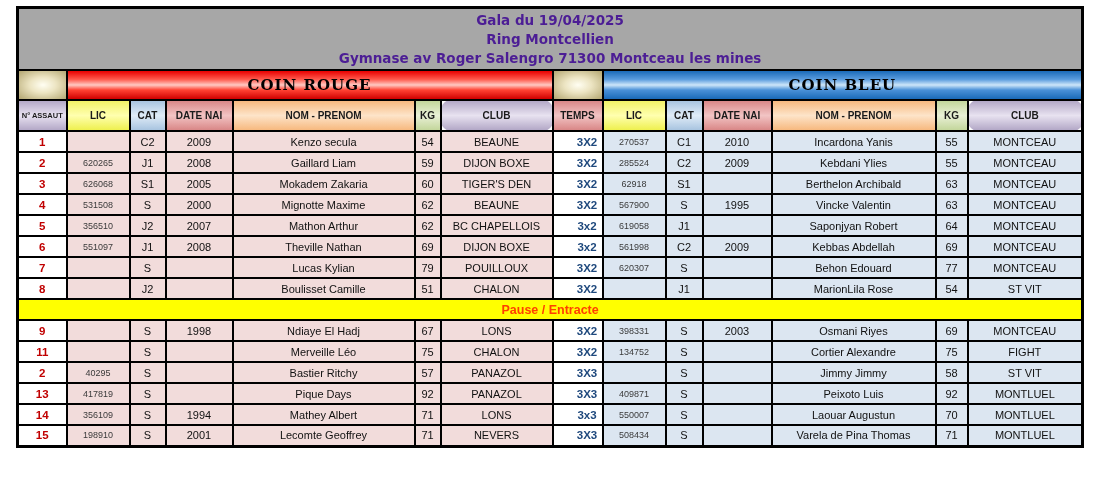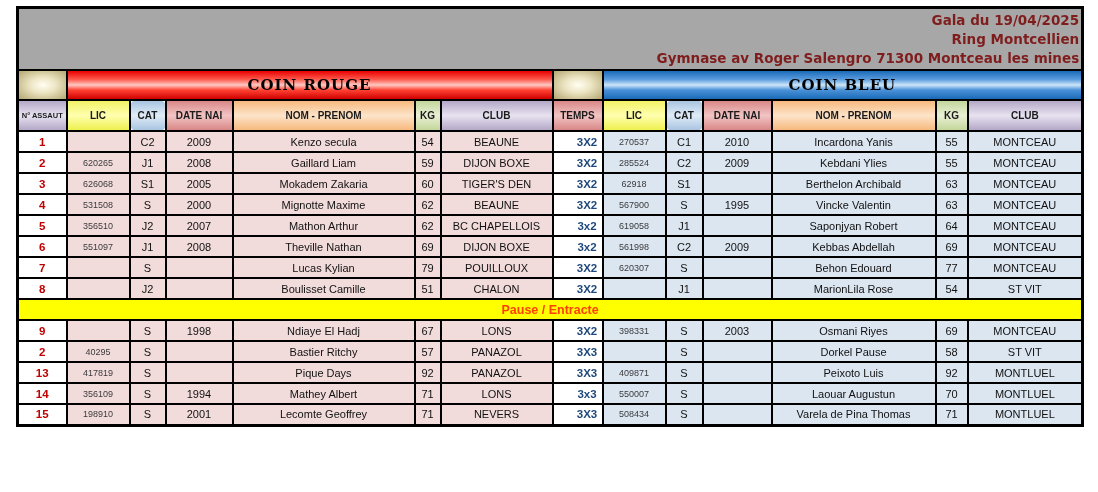--- a/index.html
+++ b/index.html
@@ -11,7 +11,7 @@
   
   .title-cell{background:#a7a7a7;height:60px;}
   .title-line{font-family:"DejaVu Sans",sans-serif;font-weight:bold;font-size:13.5px;
-              color:#7f1d1d;line-height:19px;text-align:right;}
+              color:#4c1d95;line-height:19px;}
   
   .band-row td{height:28px;}
   .corner-cell{background:radial-gradient(ellipse at center,#fffef2 0%,#ece4c2 40%,#b3a671 100%);}

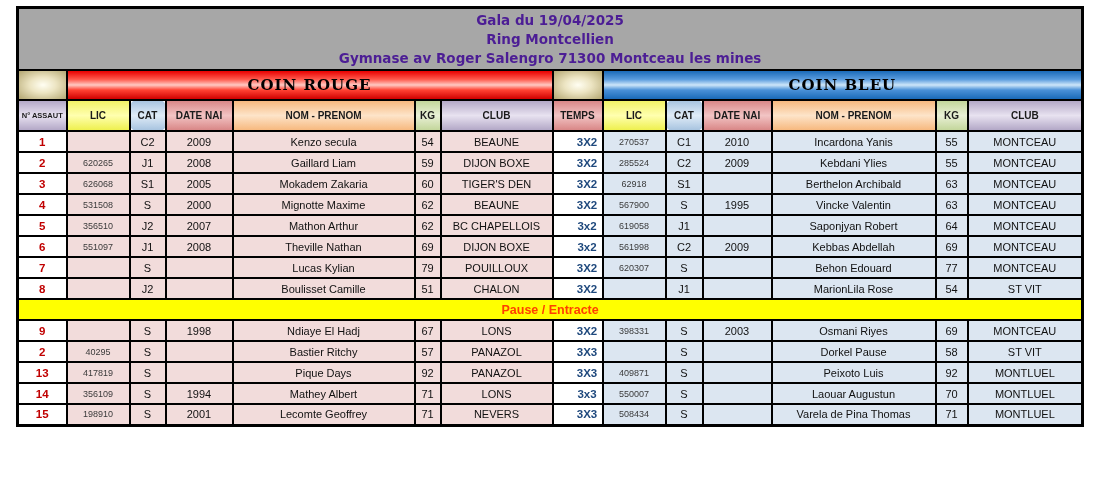--- a/index.html
+++ b/index.html
@@ -23,7 +23,7 @@
   .header-row th{height:29px;font-weight:bold;font-size:10px;color:#1a1a1a;}
   th.h-assaut{background:linear-gradient(180deg,#b3a8c7,#e8e2f0 50%,#b3a8c7);font-size:7.5px;}
   th.h-lic{background:linear-gradient(180deg,#f2f266,#ffffaf 50%,#eef04f);}
-  th.h-cat{background:linear-gradient(180deg,#a8c4e0,#e0ecf7 50%,#a8c4e0);border-radius:7px;}
+  th.h-cat{background:linear-gradient(180deg,#a8c4e0,#e0ecf7 50%,#a8c4e0);}
   th.h-date{background:linear-gradient(180deg,#d98787,#f2c4c4 50%,#d98787);}
   th.h-nom{background:linear-gradient(180deg,#f7b97f,#fde4c9 50%,#f7b97f);}
   th.h-kg{background:linear-gradient(180deg,#c3d69b,#e9f0d6 50%,#c3d69b);}

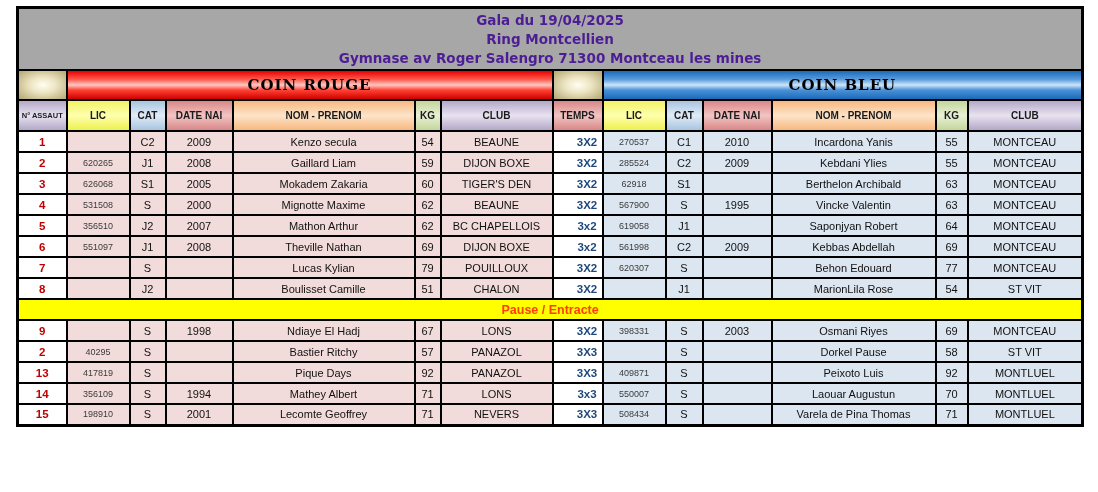--- a/index.html
+++ b/index.html
@@ -27,7 +27,7 @@
   th.h-date{background:linear-gradient(180deg,#d98787,#f2c4c4 50%,#d98787);}
   th.h-nom{background:linear-gradient(180deg,#f7b97f,#fde4c9 50%,#f7b97f);}
   th.h-kg{background:linear-gradient(180deg,#c3d69b,#e9f0d6 50%,#c3d69b);}
-  th.h-club{background:linear-gradient(180deg,#b3a8c7,#e8e2f0 50%,#b3a8c7);}
+  th.h-club{background:linear-gradient(180deg,#b3a8c7,#e8e2f0 50%,#b3a8c7);border-radius:10px;}
   th.h-temps{background:linear-gradient(180deg,#d98787,#f2c4c4 50%,#d98787);}
   
   tbody tr{height:21px;}

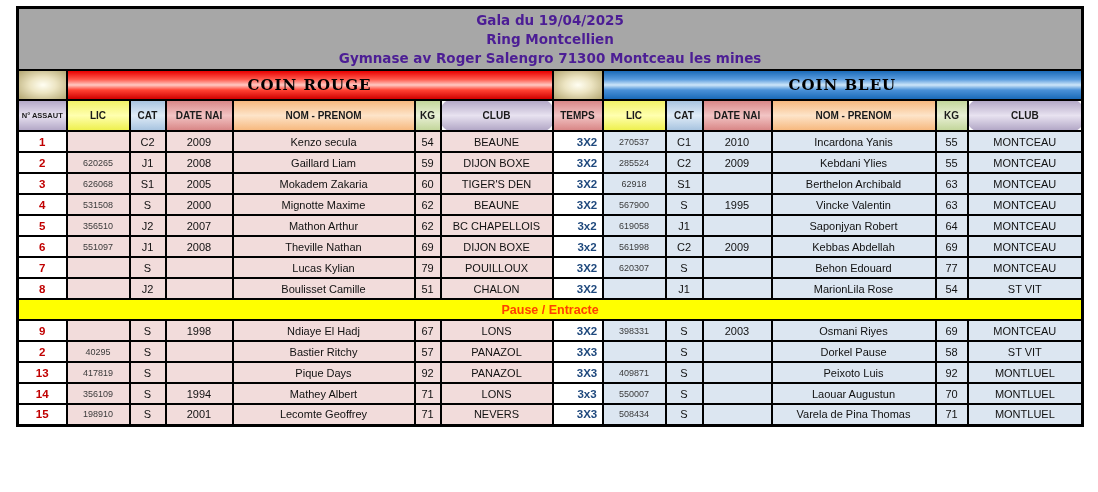--- a/index.html
+++ b/index.html
@@ -245,6 +245,22 @@
     <td class="blue">MONTCEAU</td>
   </tr>
         <tr>
+    <td class="c-num">11</td>
+    <td class="c-lic red"></td>
+    <td class="red">S</td>
+    <td class="red"></td>
+    <td class="red">Merveille Léo</td>
+    <td class="c-kg red">75</td>
+    <td class="red">CHALON</td>
+    <td class="c-temps">3X2</td>
+    <td class="c-lic blue">134752</td>
+    <td class="blue">S</td>
+    <td class="blue"></td>
+    <td class="blue">Cortier Alexandre</td>
+    <td class="c-kg blue">75</td>
+    <td class="blue">FIGHT</td>
+  </tr>
+        <tr>
     <td class="c-num">2</td>
     <td class="c-lic red">40295</td>
     <td class="red">S</td>

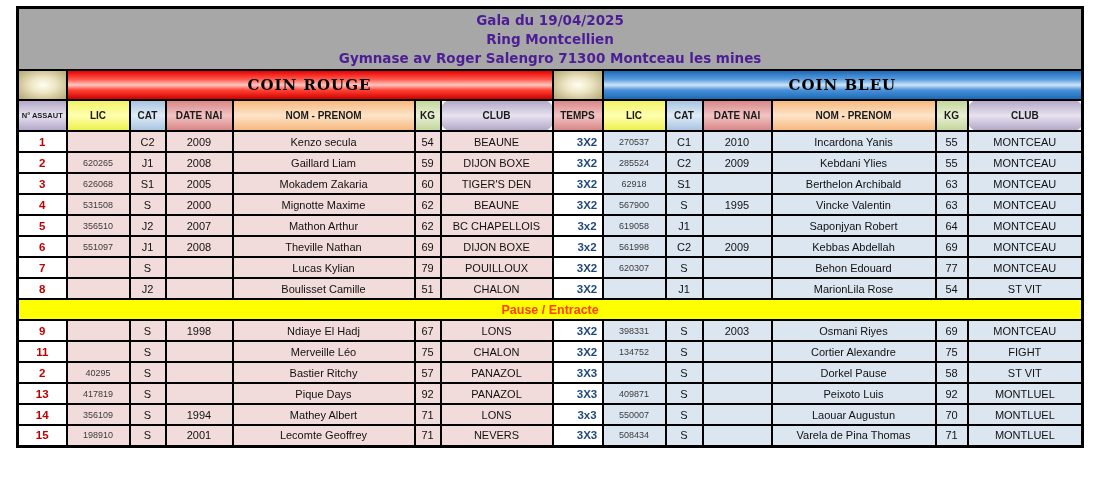--- a/index.html
+++ b/index.html
@@ -272,7 +272,7 @@
     <td class="c-lic blue"></td>
     <td class="blue">S</td>
     <td class="blue"></td>
-    <td class="blue">Dorkel Pause</td>
+    <td class="blue">Jimmy Jimmy</td>
     <td class="c-kg blue">58</td>
     <td class="blue">ST VIT</td>
   </tr>

